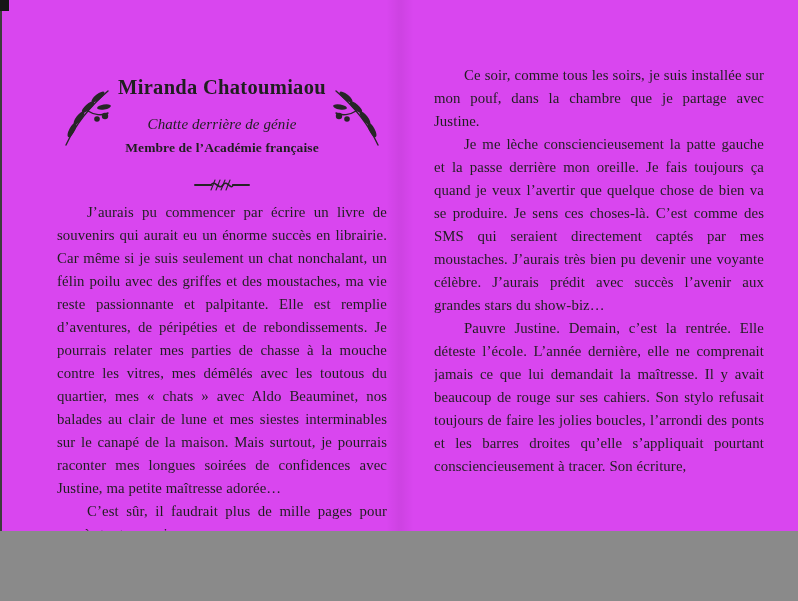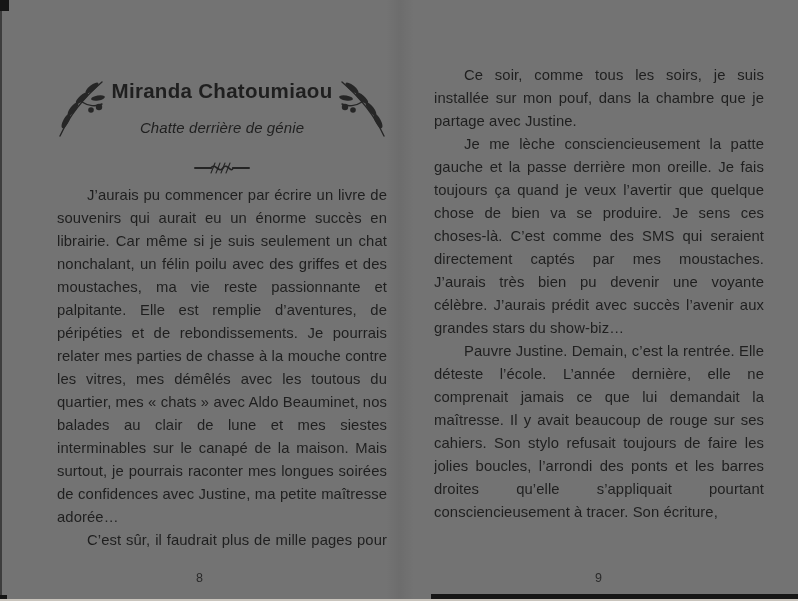--- a/index.html
+++ b/index.html
@@ -5,8 +5,8 @@
   html,body{margin:0;padding:0;}
   body{background:#8a8a8a;}
   .screen{
-    position:relative;width:798px;height:601px;margin:0 auto;background:#737373;
-    overflow:hidden;font-family:Liberation Sans, sans-serif;color:#1f1f1f;
+    position:relative;width:798px;height:531px;margin:0 auto;background:#d946ef;
+    overflow:hidden;font-family:Liberation Serif, serif;color:#1f1f1f;
   }
   .page-col{
     position:absolute;width:330px;text-align:justify;font-size:14.8px;line-height:23px;

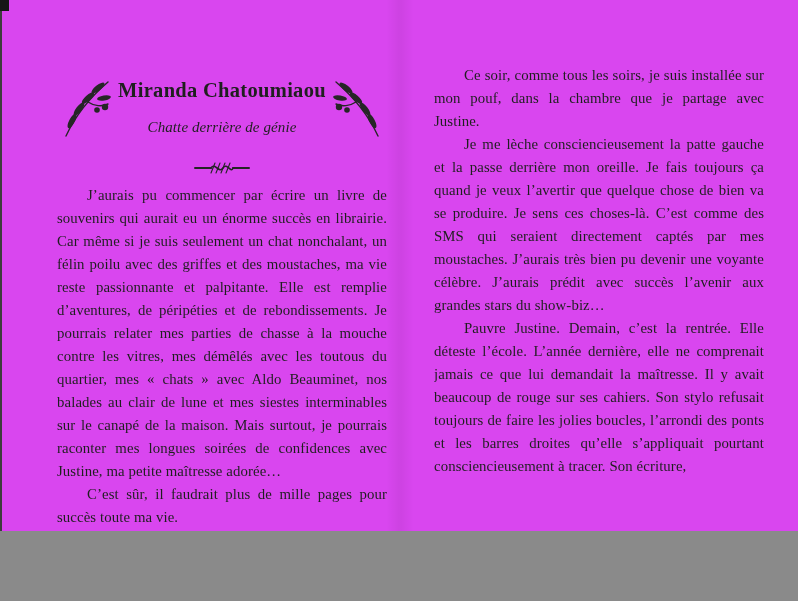--- a/index.html
+++ b/index.html
@@ -68,6 +68,7 @@
       <div class="titles">
         <h1 class="chapter-title">Miranda Chatoumiaou</h1>
         <p class="chapter-subtitle">Chatte derrière de génie</p>
+        <p class="chapter-affiliation">Membre de l’Académie française</p>
       </div>
       <span class="branch mirrored">
         <svg width="54" height="66" viewBox="0 0 54 66" aria-hidden="true">

